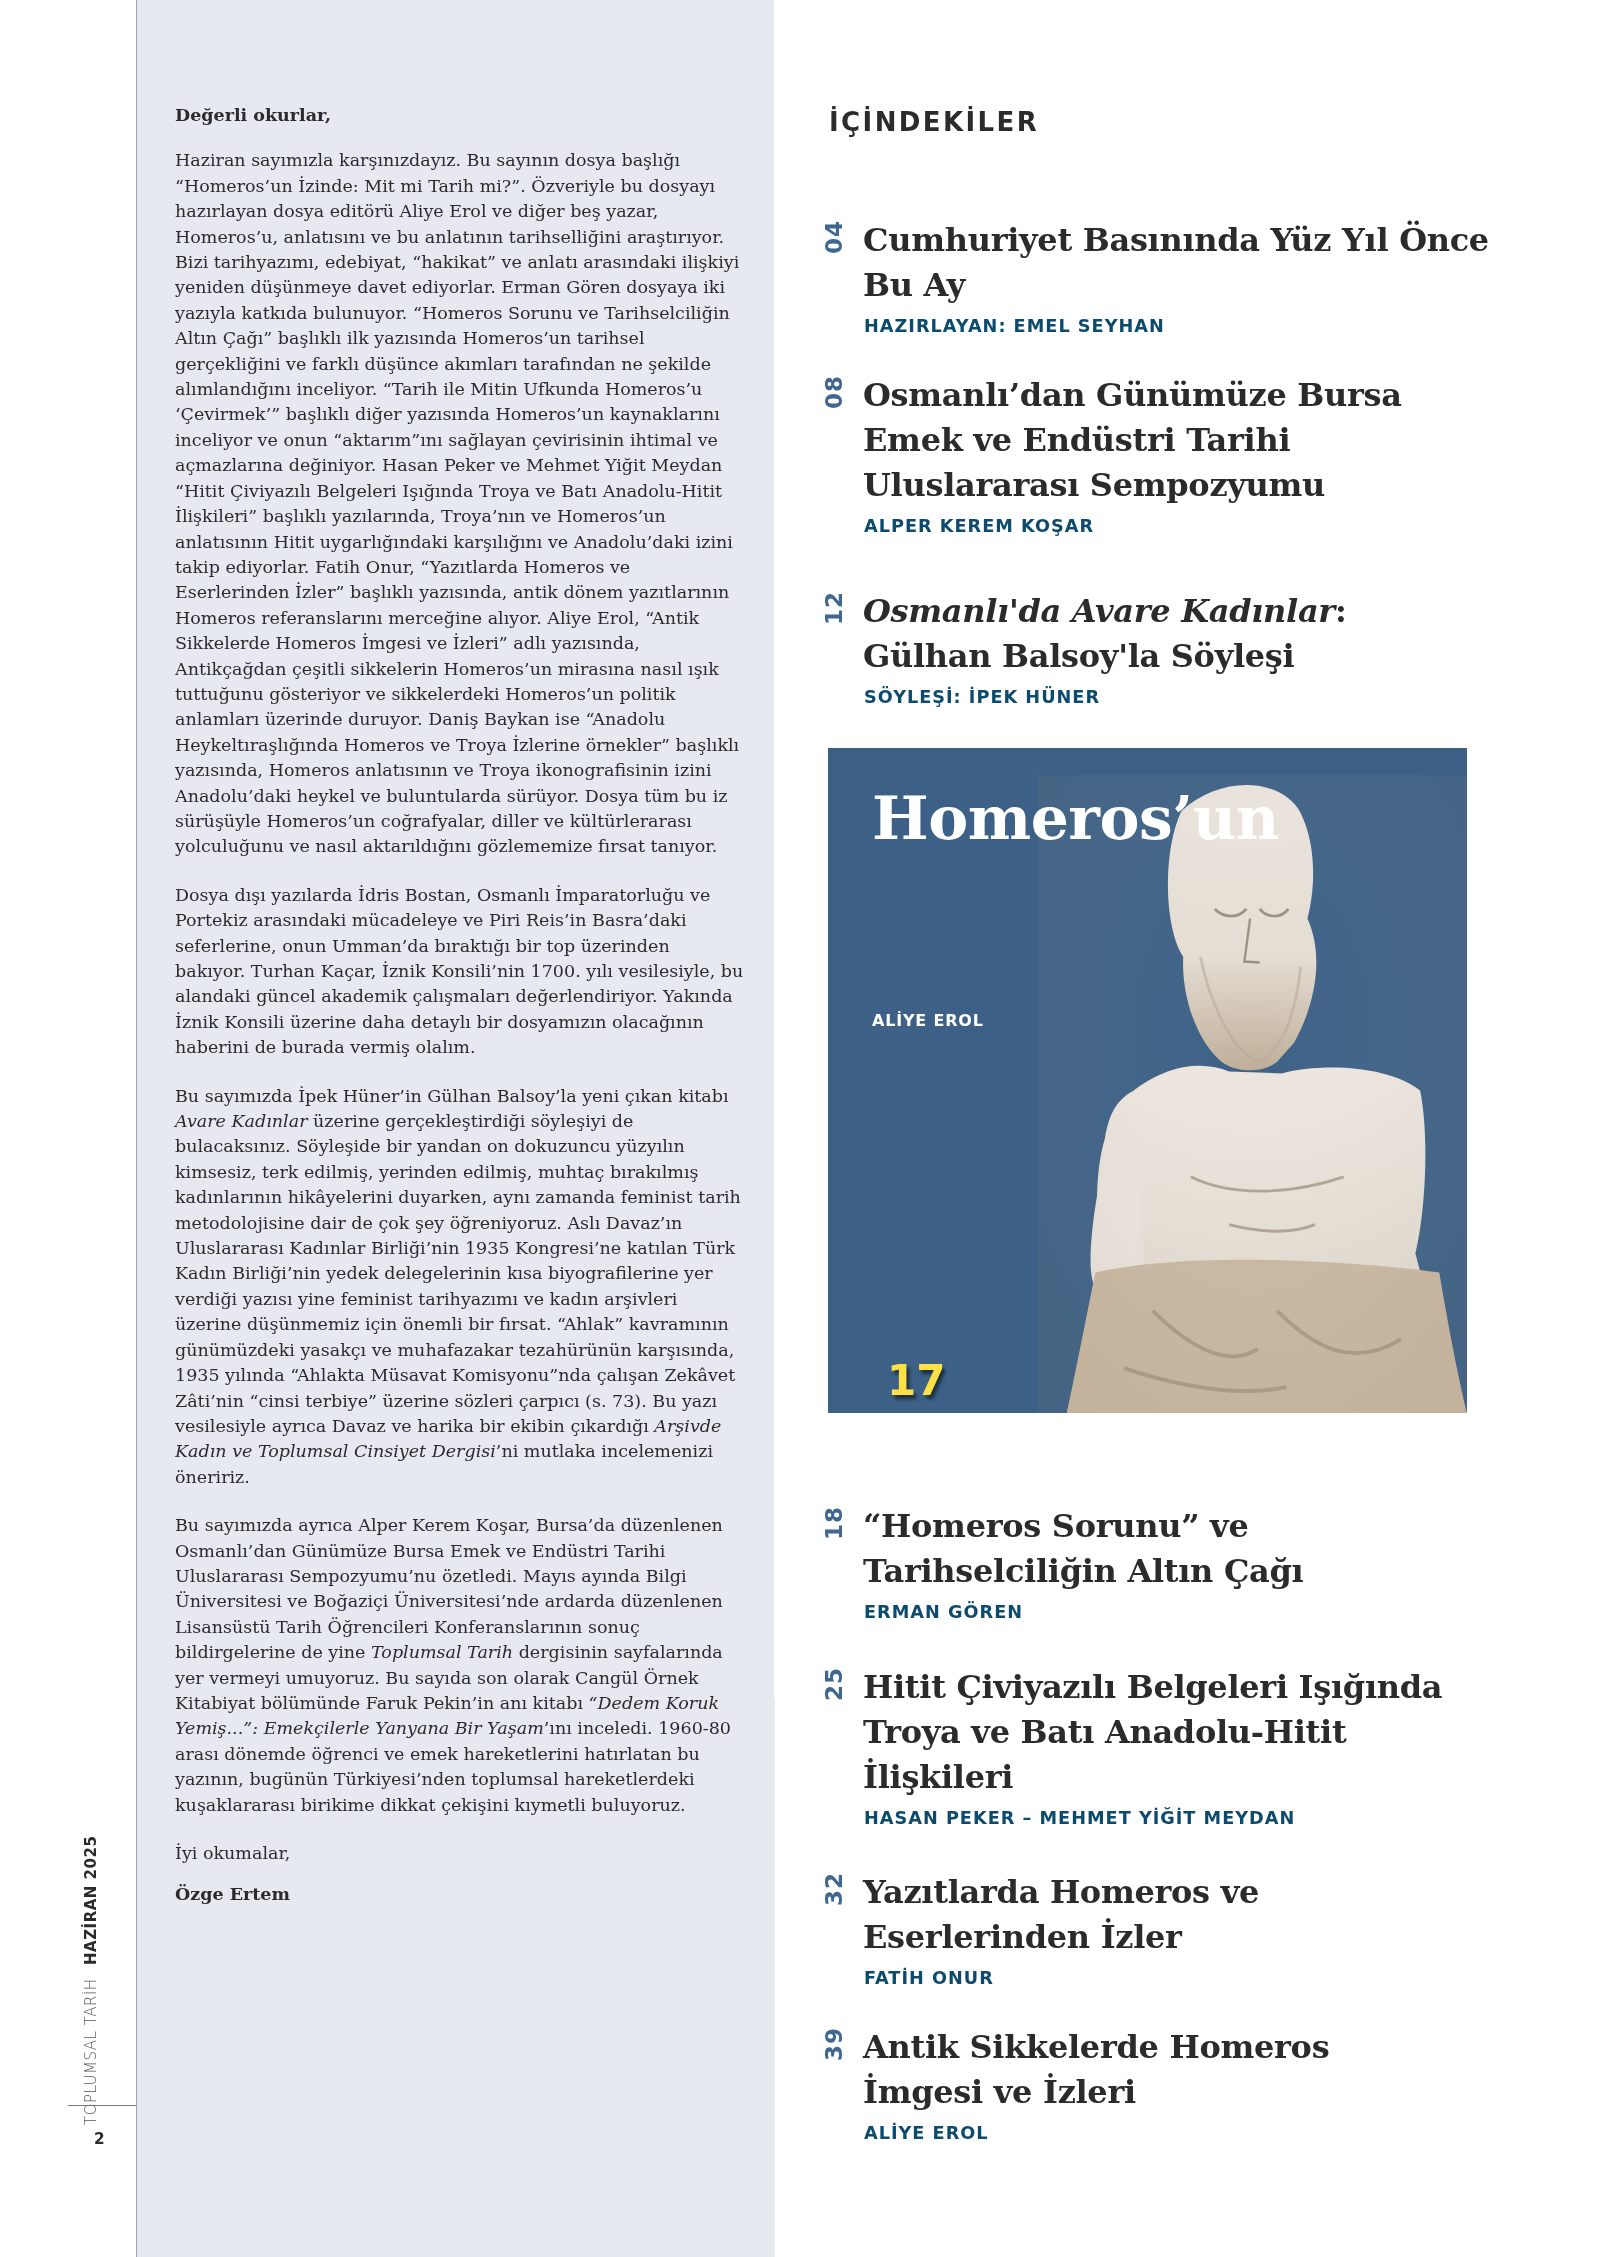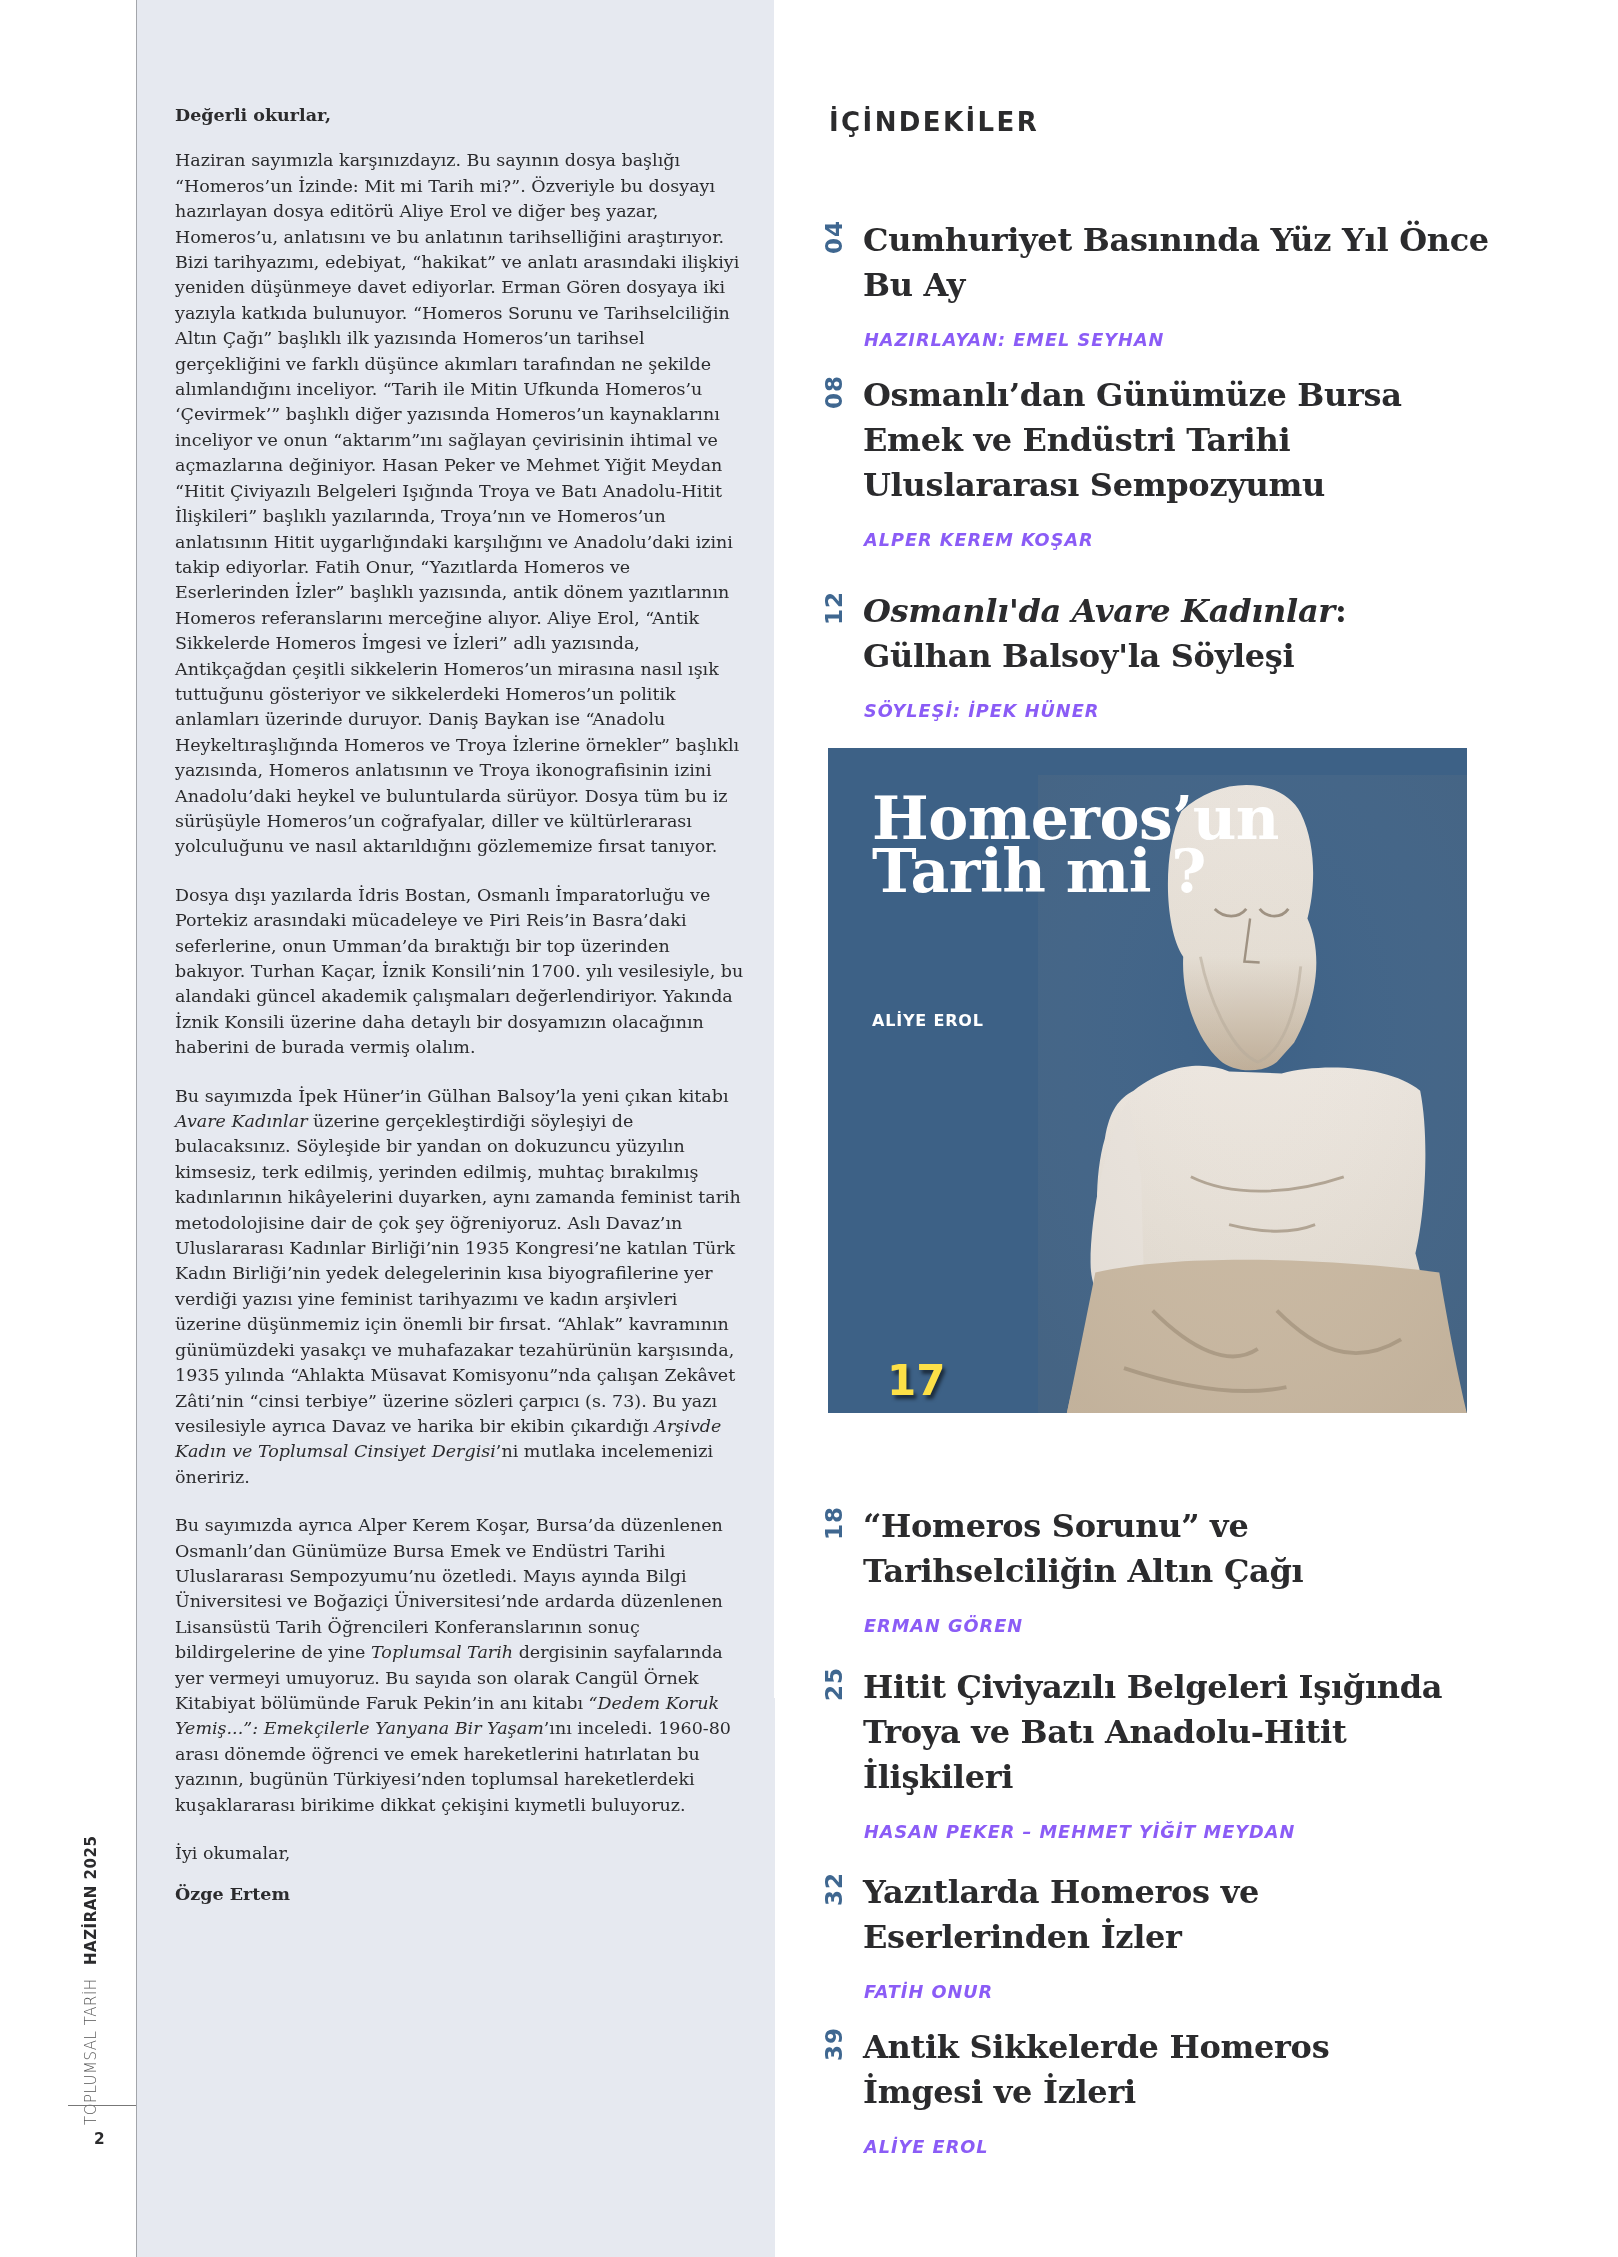--- a/index.html
+++ b/index.html
@@ -43,7 +43,7 @@
   }
   .entry .title { margin-left: 51px; font-family: "DejaVu Serif", serif; font-weight: 700; font-size: 32px; line-height: 45px; color: #2b2b2d; letter-spacing: -0.3px; }
   .entry .title i { font-style: italic; }
-  .entry .author { margin-left: 52px; margin-top: 22px; font-family: "DejaVu Sans", sans-serif; font-weight: 700; font-style: italic; font-size: 17.7px; letter-spacing: 1px; color: #8b5cf6; }
+  .entry .author { margin-left: 52px; margin-top: 8px; font-family: "DejaVu Sans", sans-serif; font-weight: 700; font-size: 17.7px; letter-spacing: 1px; color: #0c4a6e; }
 
   
   .feature {

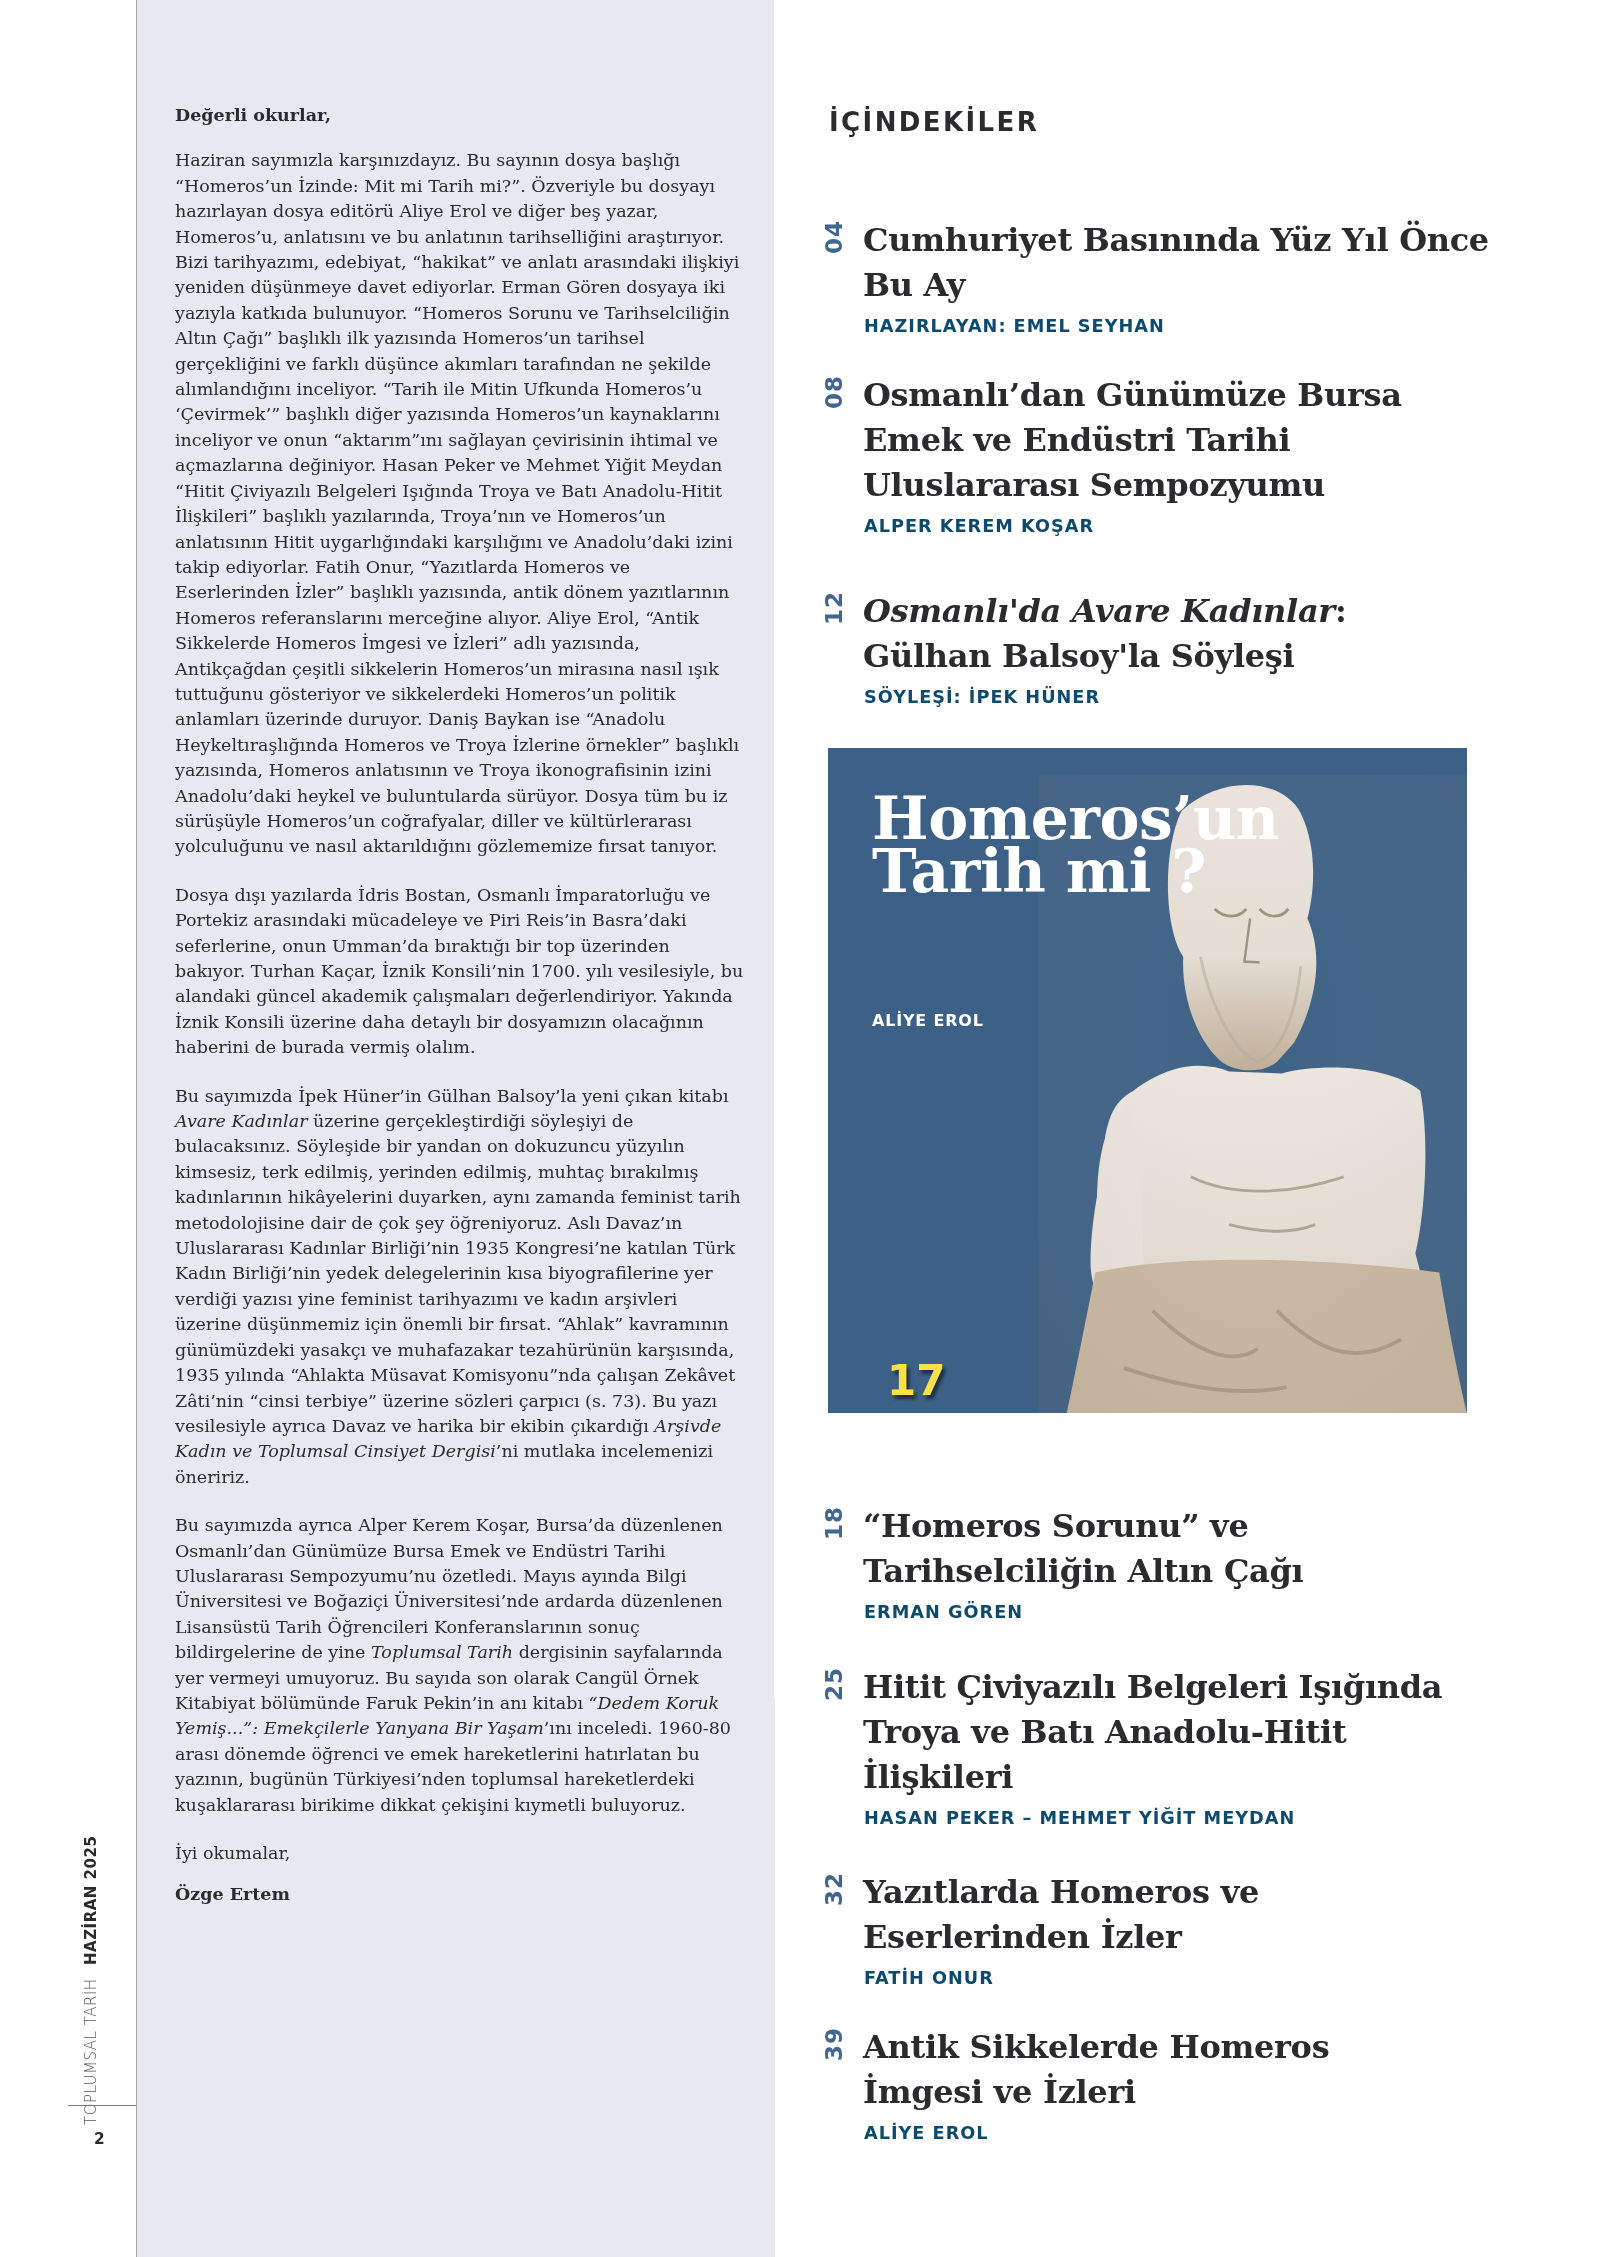--- a/index.html
+++ b/index.html
@@ -134,7 +134,6 @@
     </svg>
     <div class="feature-title">
       <div>Homeros’un</div>
-      <div>Tarih mi ?</div>
     </div>
     <div class="feature-author">ALİYE EROL</div>
     <div class="feature-page">17</div>

